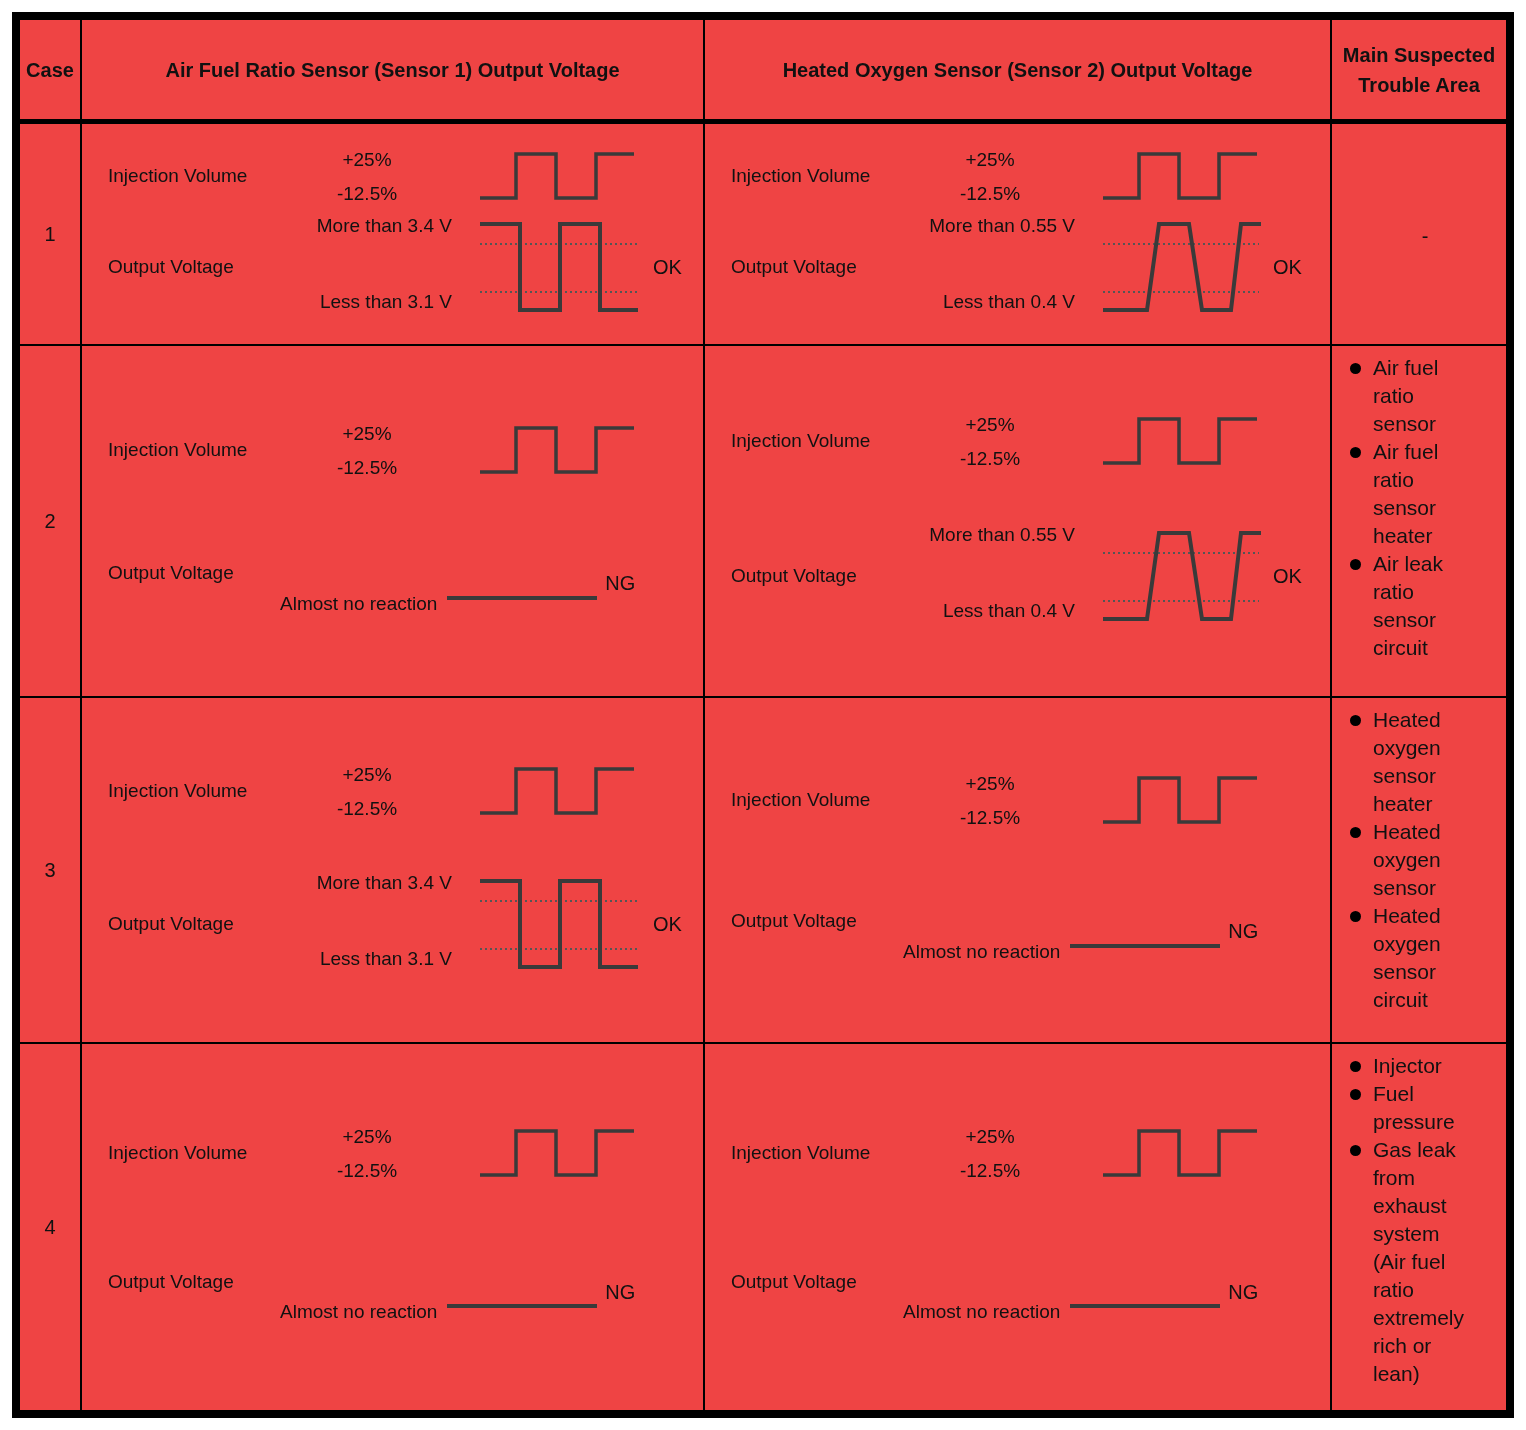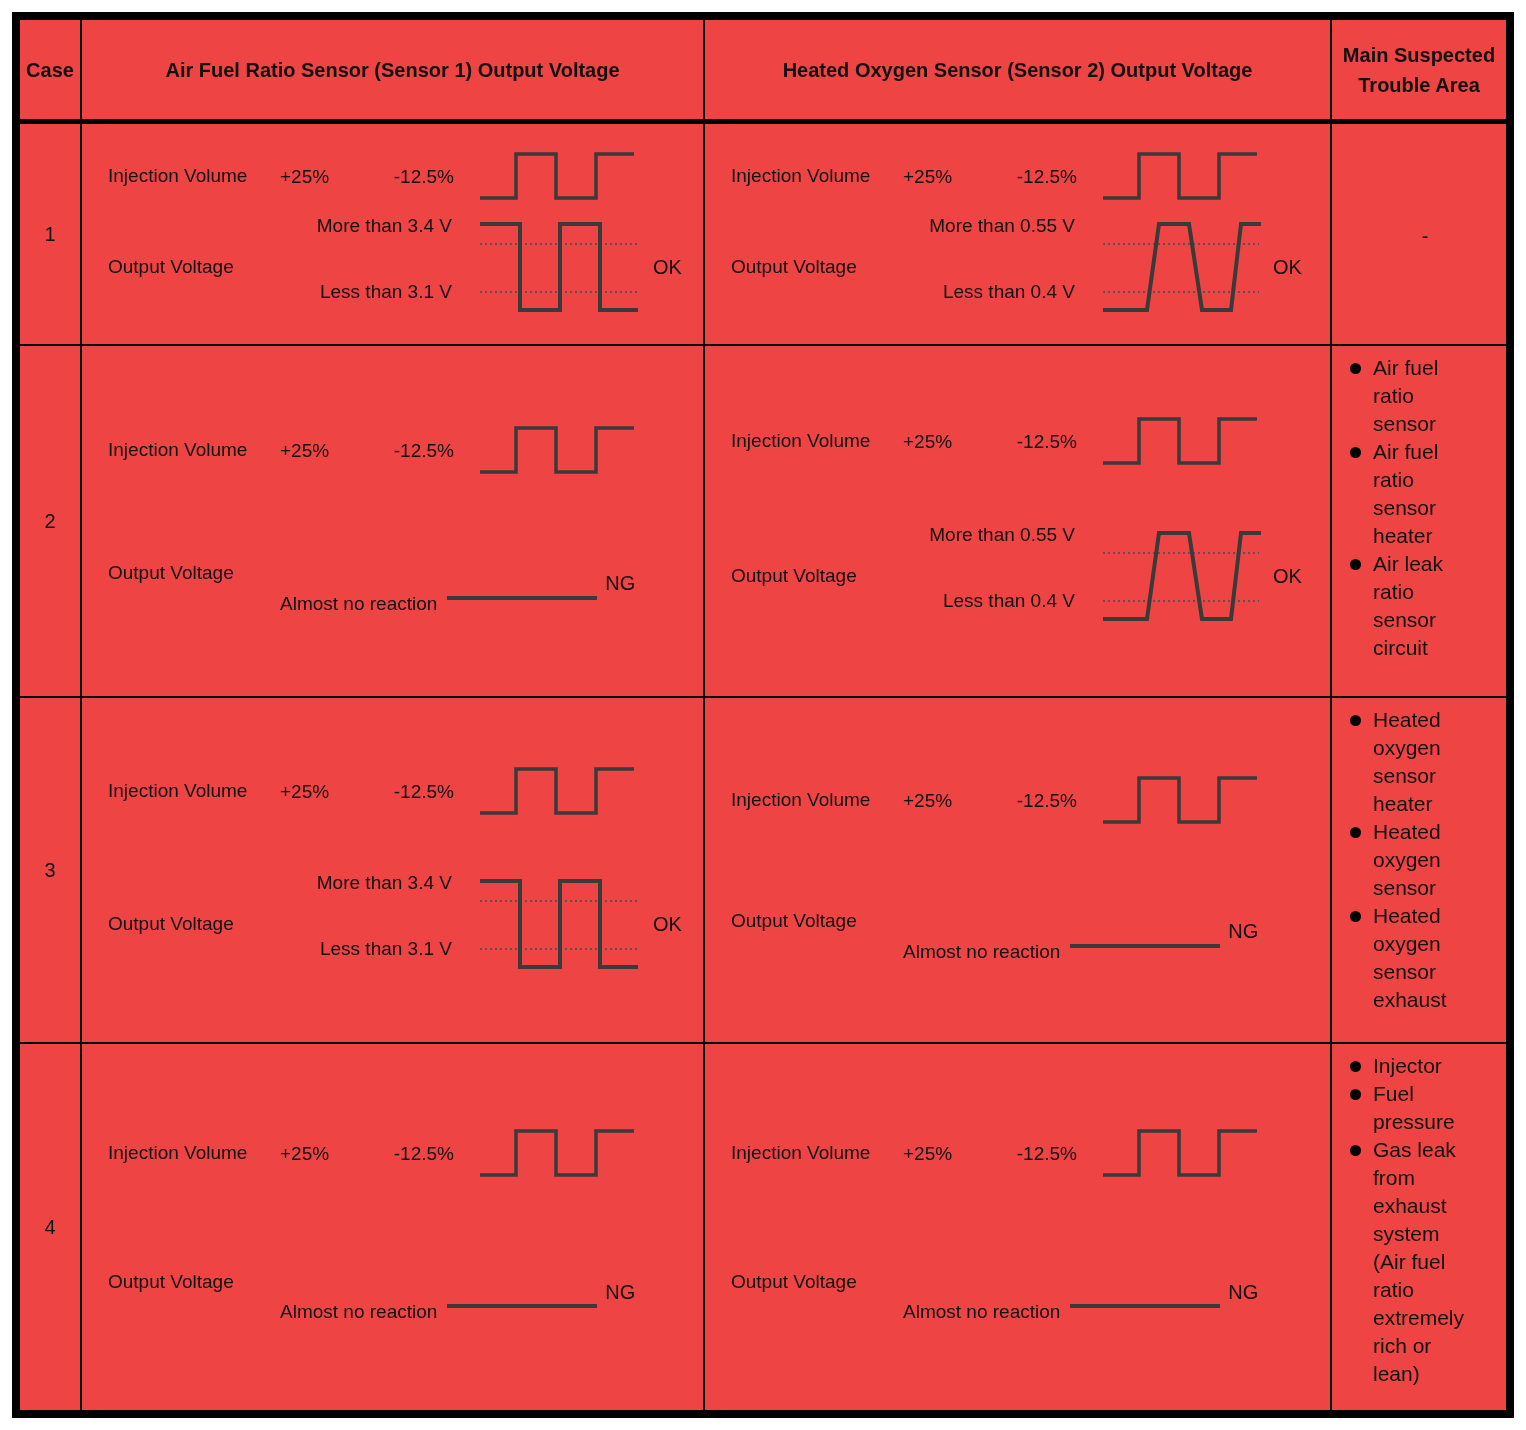--- a/index.html
+++ b/index.html
@@ -41,7 +41,7 @@
   .row-label { width:172px; font-size:19px; flex:none;margin-left:12px; }
   .levels {
     width:198px; height:58px; flex:none;
-    display:flex; flex-direction:row; justify-content:space-between; align-items:center;
+    display:flex; flex-direction:column; justify-content:space-between; align-items:center;
     font-size:19px; padding:2px 24px 0 0;text-align:right;
   }
   .thresholds { width:198px; height:96px; flex:none; position:relative; font-size:19px; }

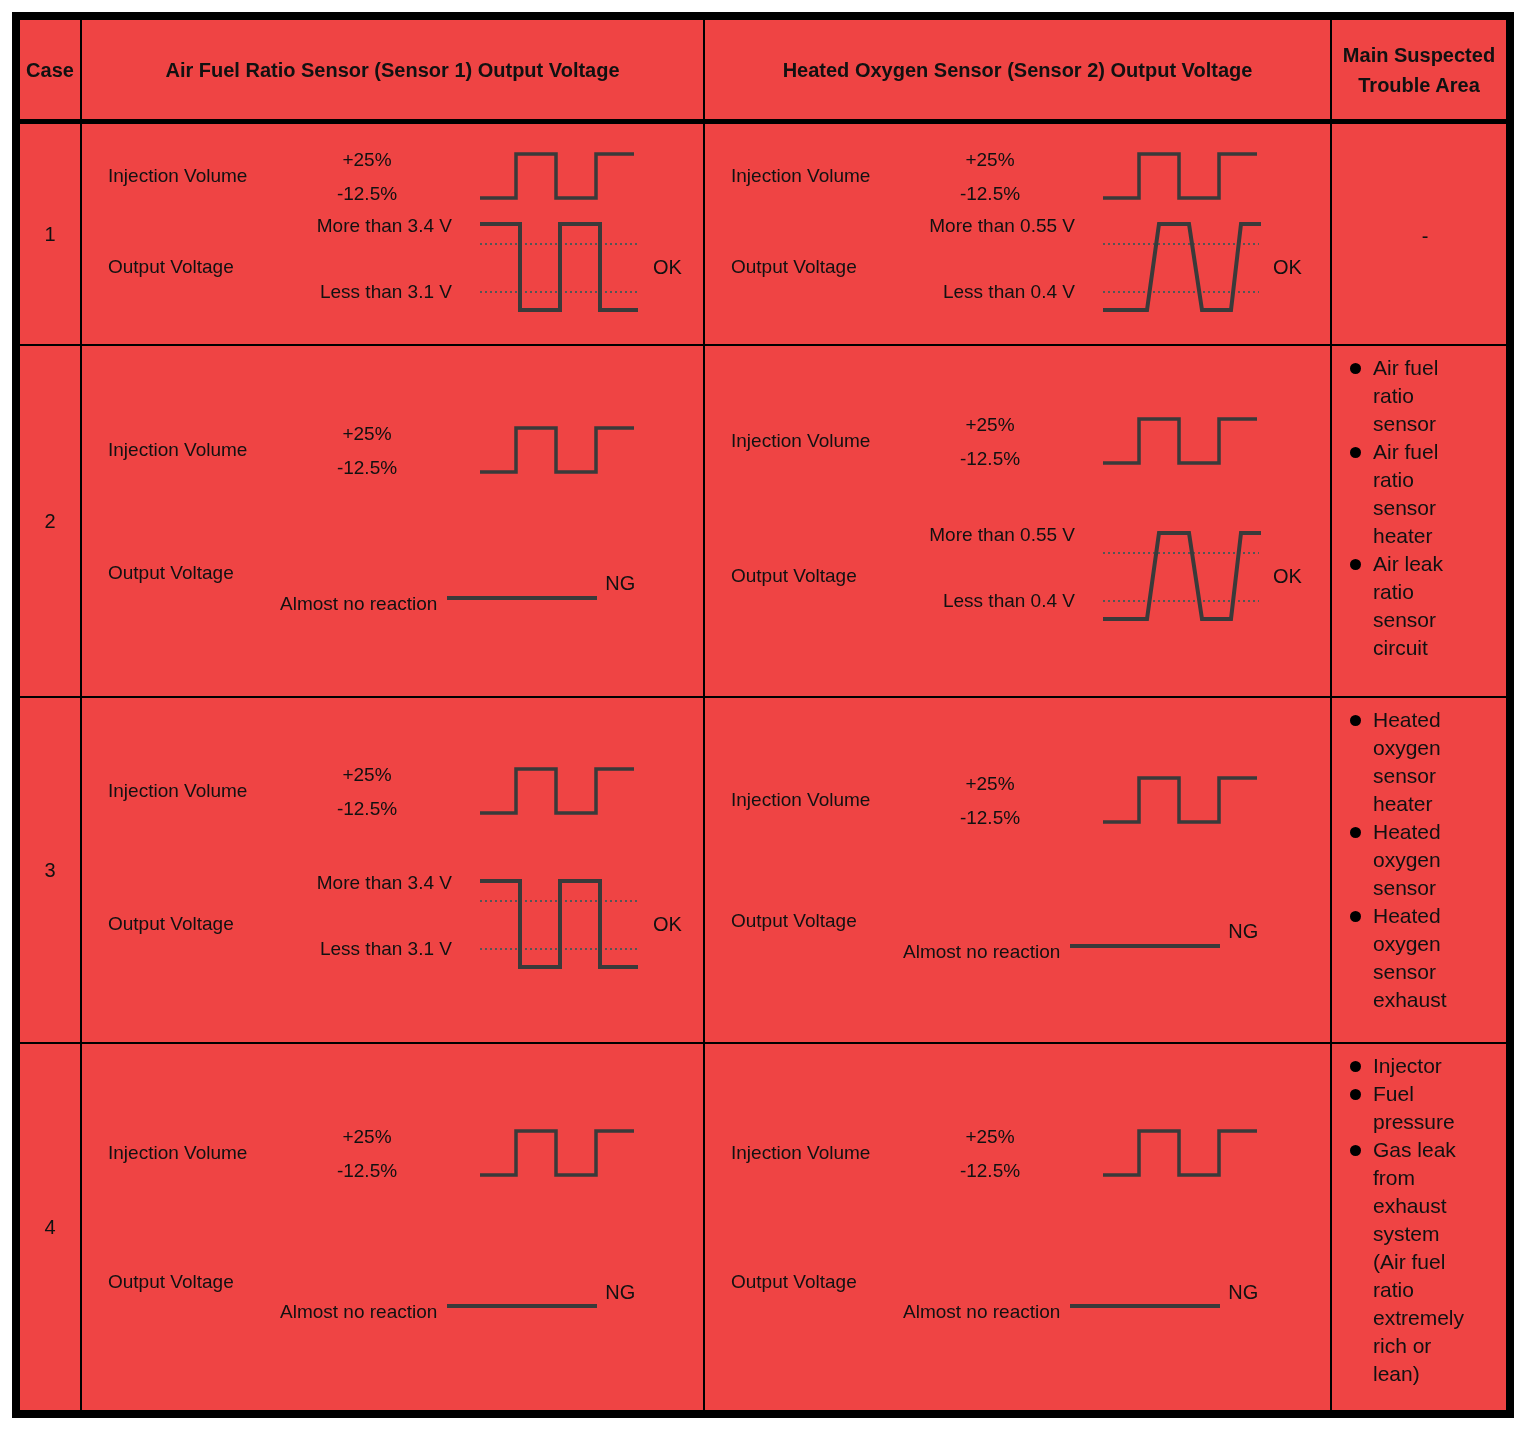--- a/index.html
+++ b/index.html
@@ -47,7 +47,7 @@
   .thresholds { width:198px; height:96px; flex:none; position:relative; font-size:19px; }
   .thr { position:absolute; right:26px; transform:translateY(-50%); white-space:nowrap; }
   .thr-hi { top:7px; }
-  .thr-lo { top:73px; }
+  .thr-lo { top:83px; }
   .inj-wave, .out-wave { flex:none; }
   .result { font-size:20px; margin-left:10px; }
 

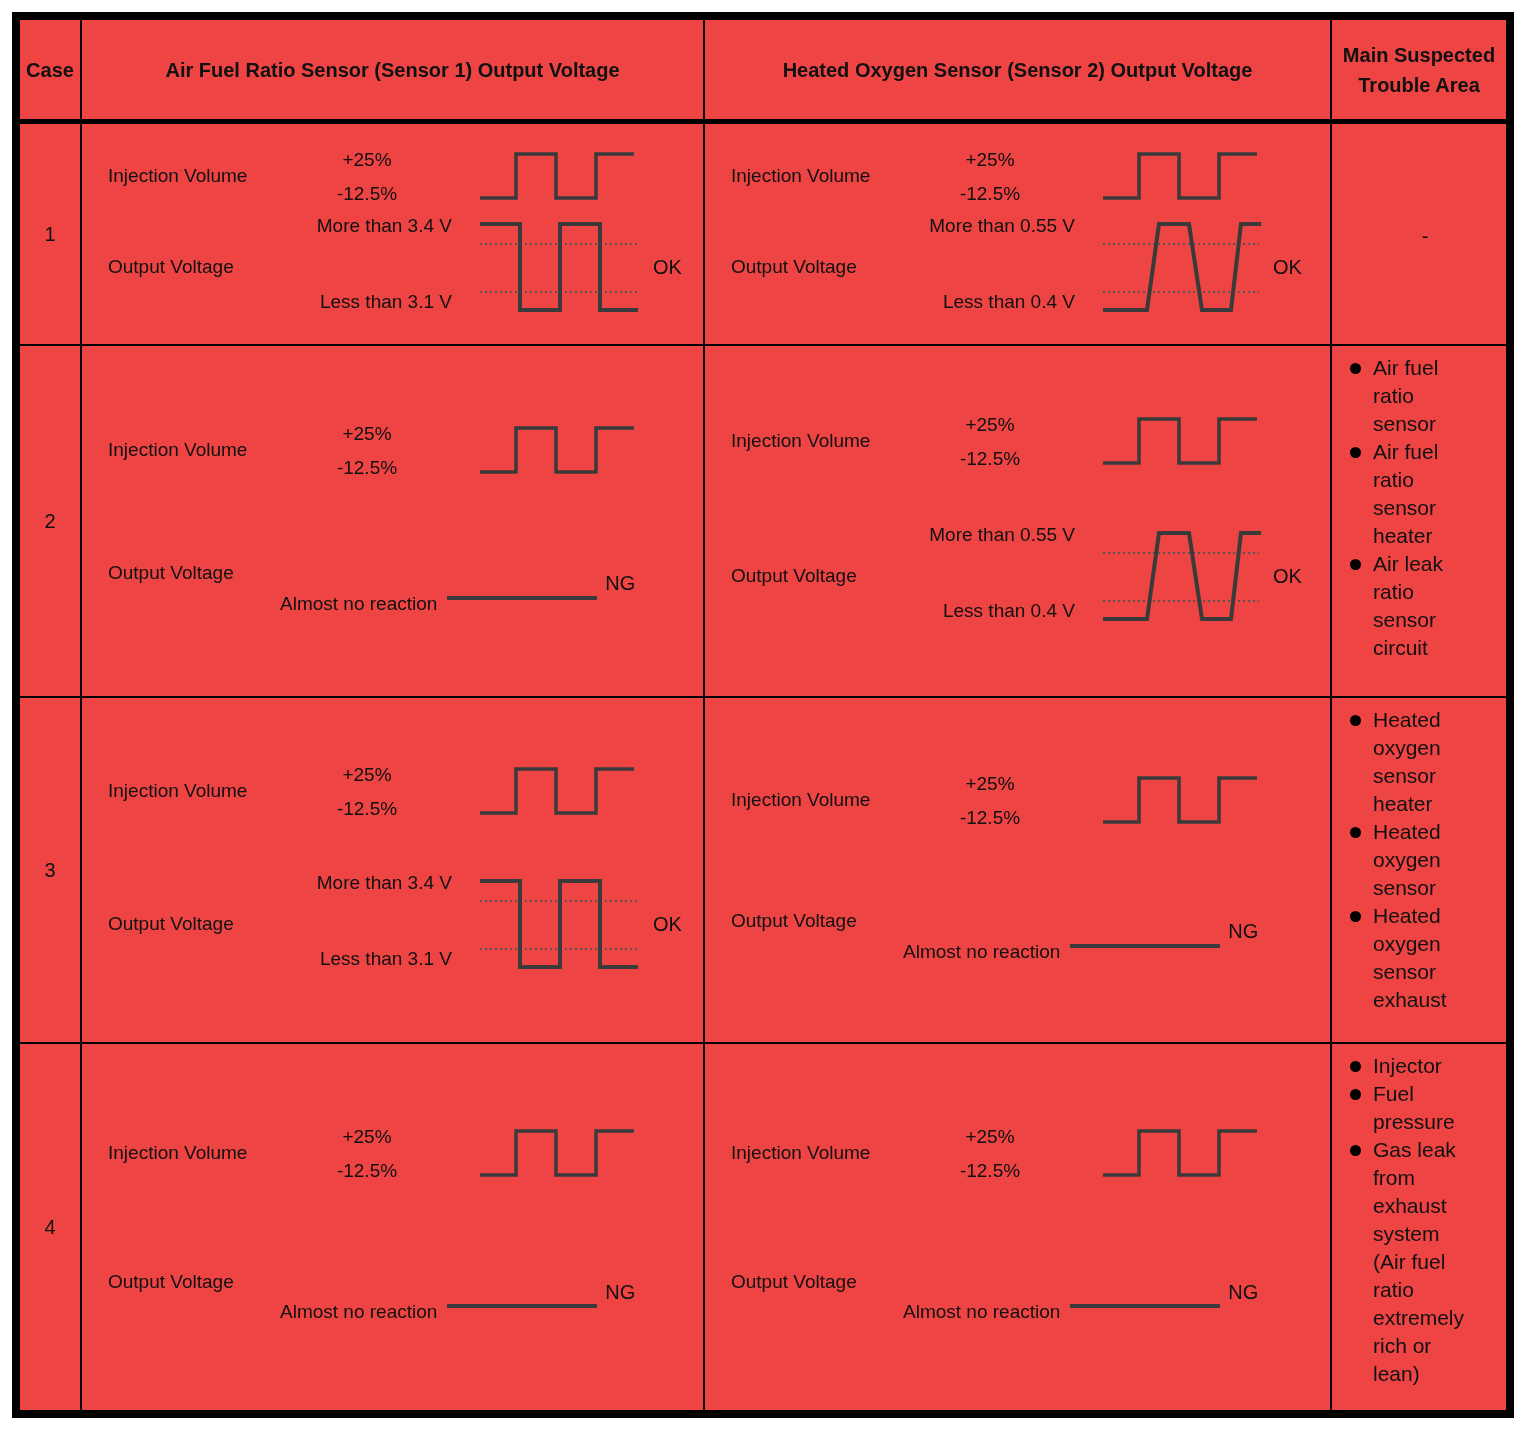--- a/index.html
+++ b/index.html
@@ -262,7 +262,7 @@
     </div>
     <div class="t-item">
       <span class="dot"></span>
-      <span class="t-text">Heated oxygen sensor exhaust</span>
+      <span class="t-text">Heated oxygen sensor circuit</span>
     </div>
   </div>
 

